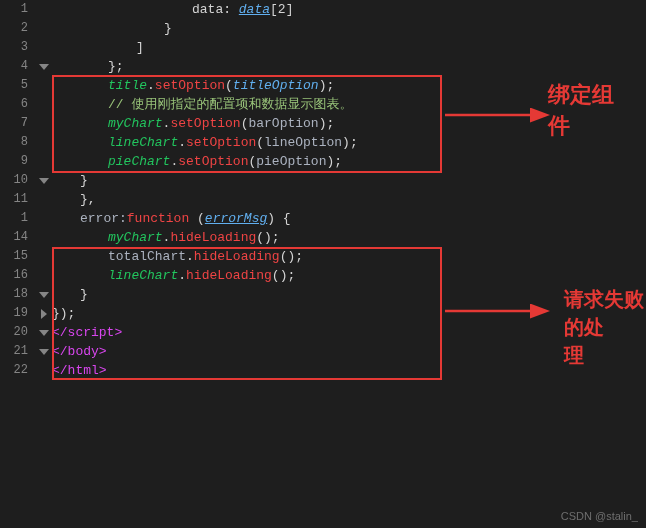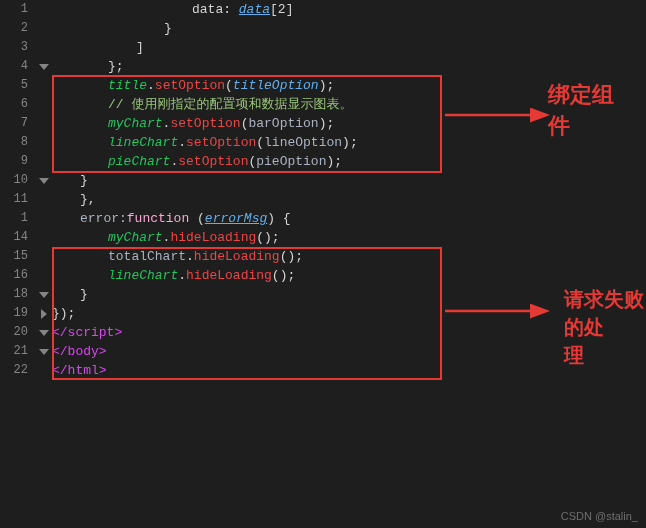--- a/index.html
+++ b/index.html
@@ -78,7 +78,7 @@
     }
 
     
-    .kw { color: #f9a8d4; text-align: center; } 
+    .kw { color: #ef4444; text-align: center; } 
     .fn { color: #ef4444; } 
     .str { color: #e5c07b; } 
     .comment { color: #98c379; } 

